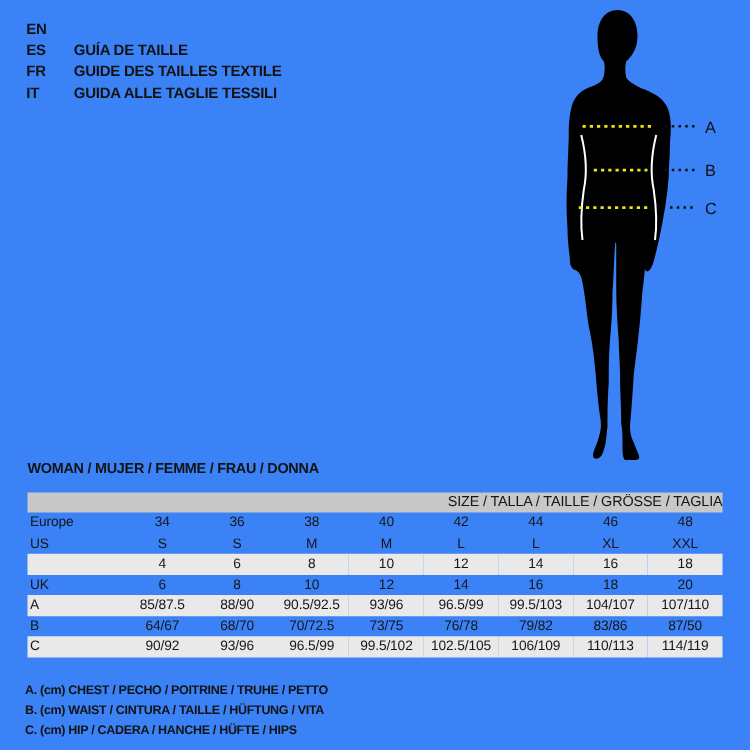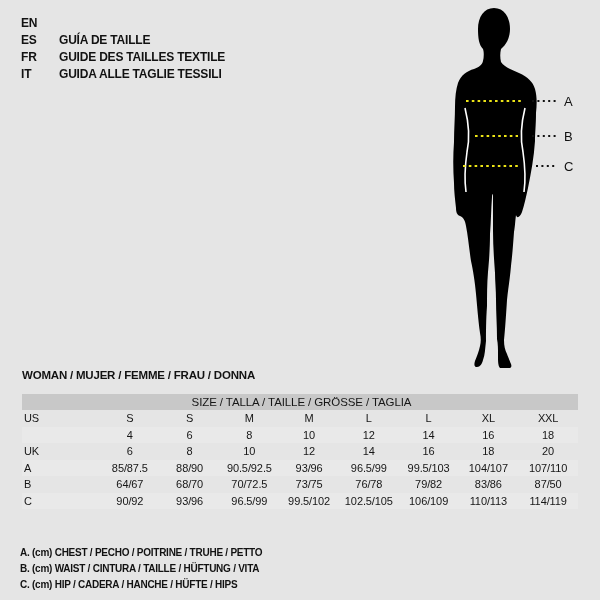--- a/index.html
+++ b/index.html
@@ -4,7 +4,7 @@
 <style>
   html,body{margin:0;padding:0;background:#fff;}
   .canvas{
-    position:relative;width:600px;height:600px;background:#e5e5e5;
+    position:relative;width:600px;height:600px;background:#3b82f6;
     font-family:"Liberation Sans",sans-serif;color:#121212;overflow:hidden;
   }
   

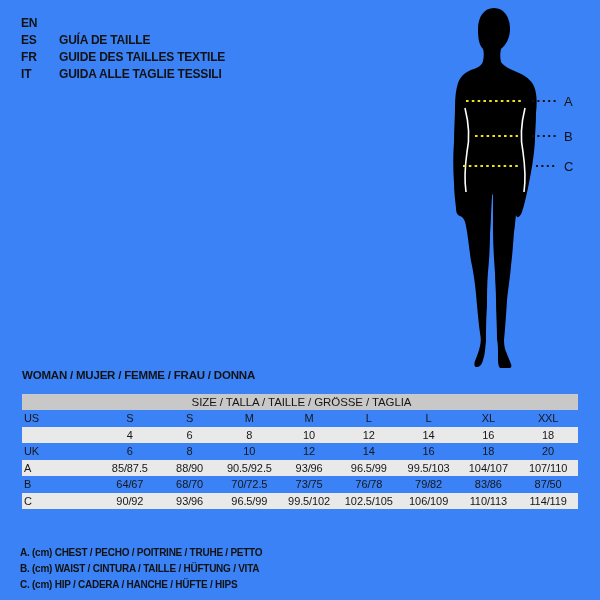--- a/index.html
+++ b/index.html
@@ -21,7 +21,7 @@
   .size-table{position:absolute;left:22px;top:394px;width:556px;
     border-collapse:collapse;table-layout:fixed;
     font-size:11px;letter-spacing:-0.1px;color:#161616;}
-  .size-table th{height:16px;background:#c8c8c8;text-align:center;
+  .size-table th{height:16px;background:#c8c8c8;text-align:right;
     padding:0 0 0 3px;font-weight:normal;font-size:11.5px;letter-spacing:-0.1px;}
   .size-table td{height:16.5px;padding:0;text-align:center;font-weight:normal;}
   .size-table td.rowlabel{text-align:left;padding-left:2px;}

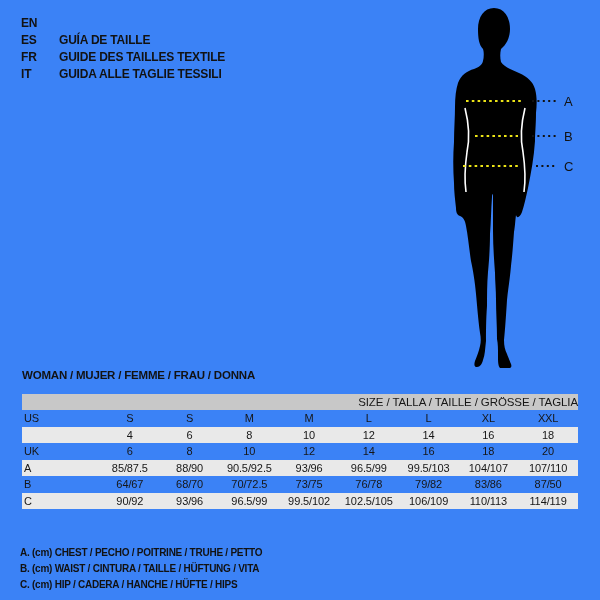--- a/index.html
+++ b/index.html
@@ -143,6 +143,17 @@
     </thead>
     <tbody>
       <tr>
+        <td class="rowlabel">Europe</td>
+        <td>34</td>
+        <td>36</td>
+        <td>38</td>
+        <td>40</td>
+        <td>42</td>
+        <td>44</td>
+        <td>46</td>
+        <td>48</td>
+      </tr>
+      <tr>
         <td class="rowlabel">US</td>
         <td>S</td>
         <td>S</td>

